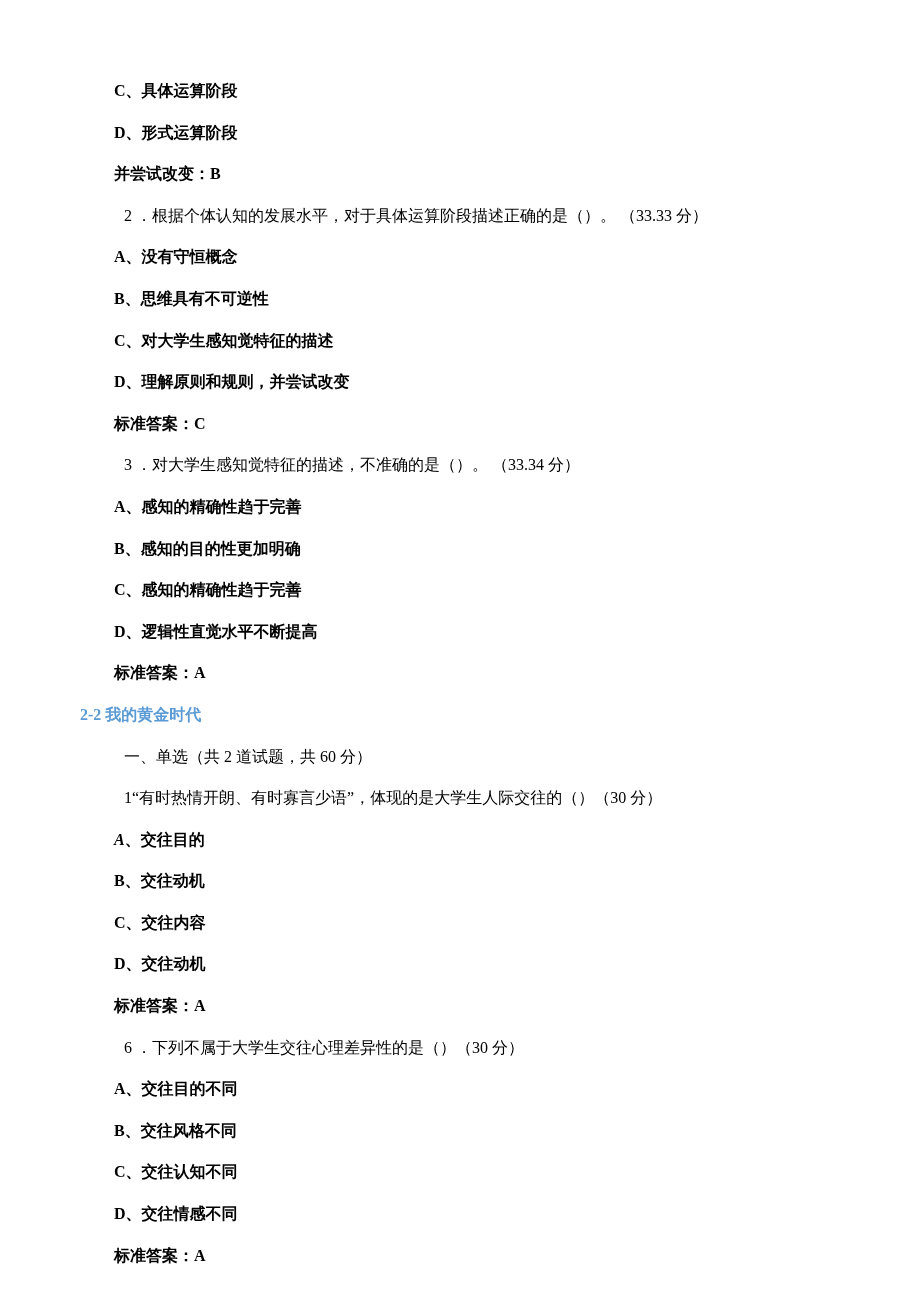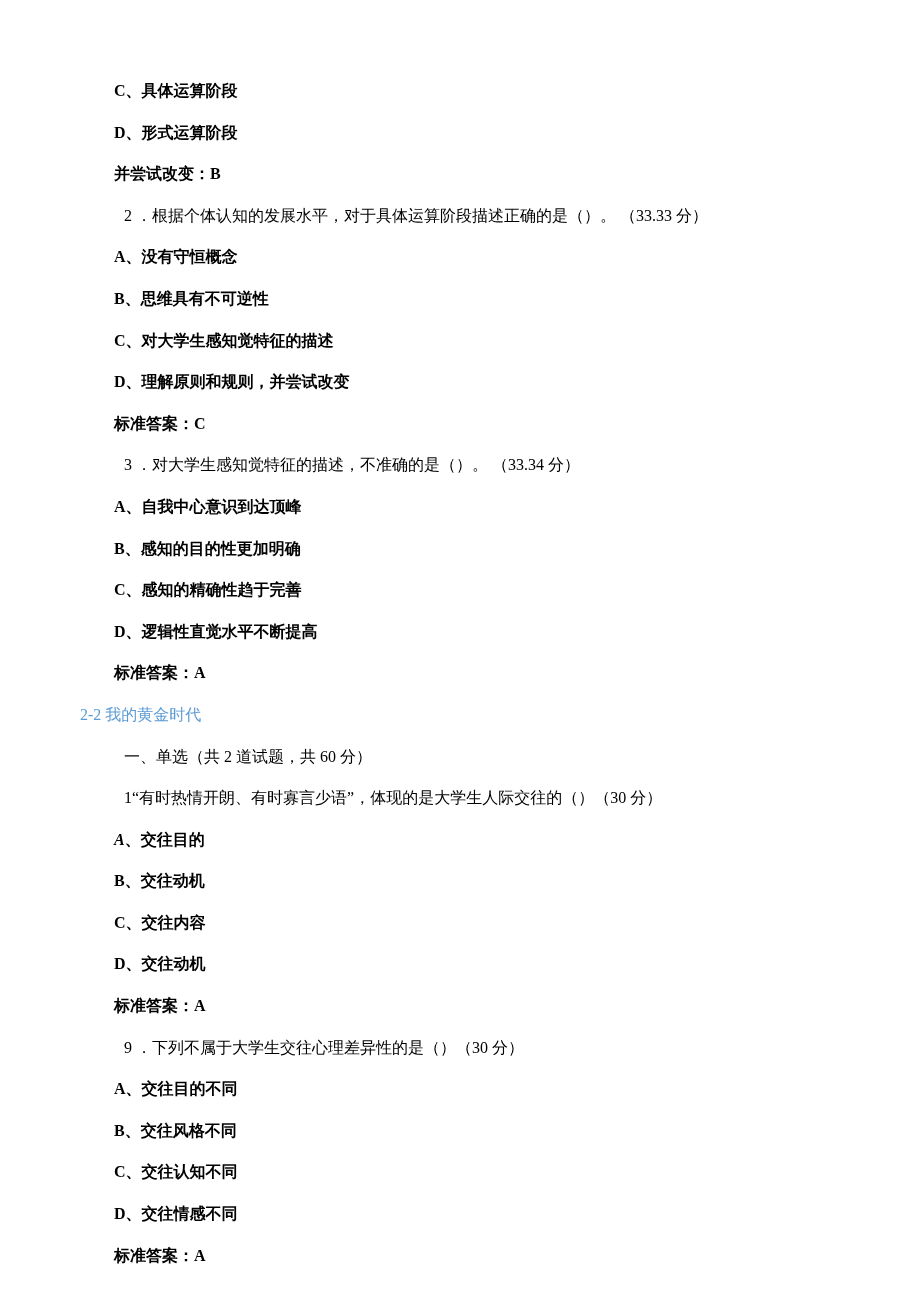--- a/index.html
+++ b/index.html
@@ -37,7 +37,7 @@
 <div class="indent1">标准答案：C</div>
 
 <div class="indent0">3 ．对大学生感知觉特征的描述，不准确的是（）。 （33.34 分）</div>
-<div class="indent1">A、自我中心意识到达顶峰</div>
+<div class="indent1">A、感知的精确性趋于完善</div>
 <div class="indent1">B、感知的目的性更加明确</div>
 <div class="indent1">C、感知的精确性趋于完善</div>
 <div class="indent1">D、逻辑性直觉水平不断提高</div>

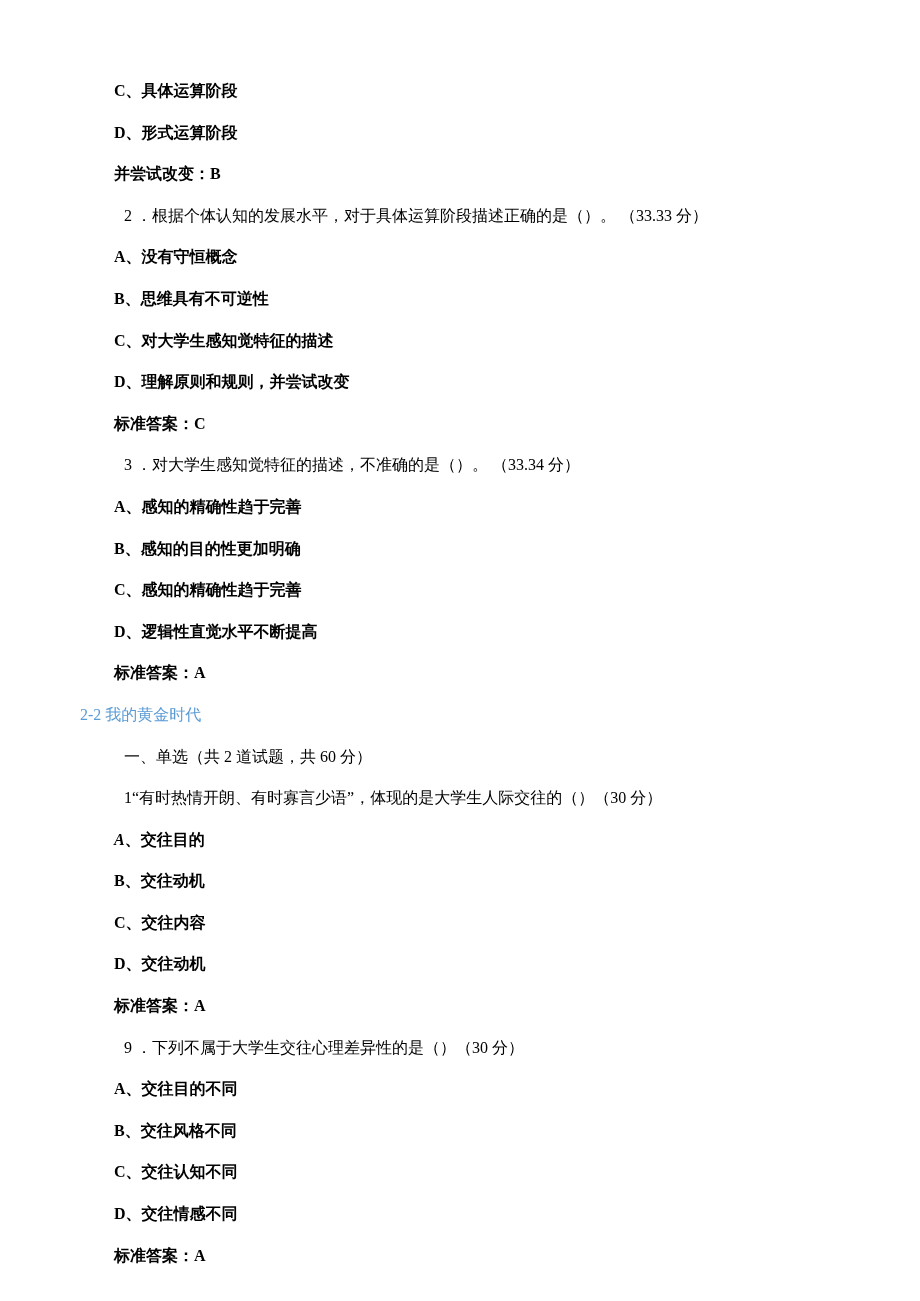--- a/index.html
+++ b/index.html
@@ -18,6 +18,7 @@
     .section-title {
       color: #5b9bd5;
       padding-left: 0;
+      font-weight: bold;
     }
     .italic { font-style: italic; }
     div { white-space: nowrap; }

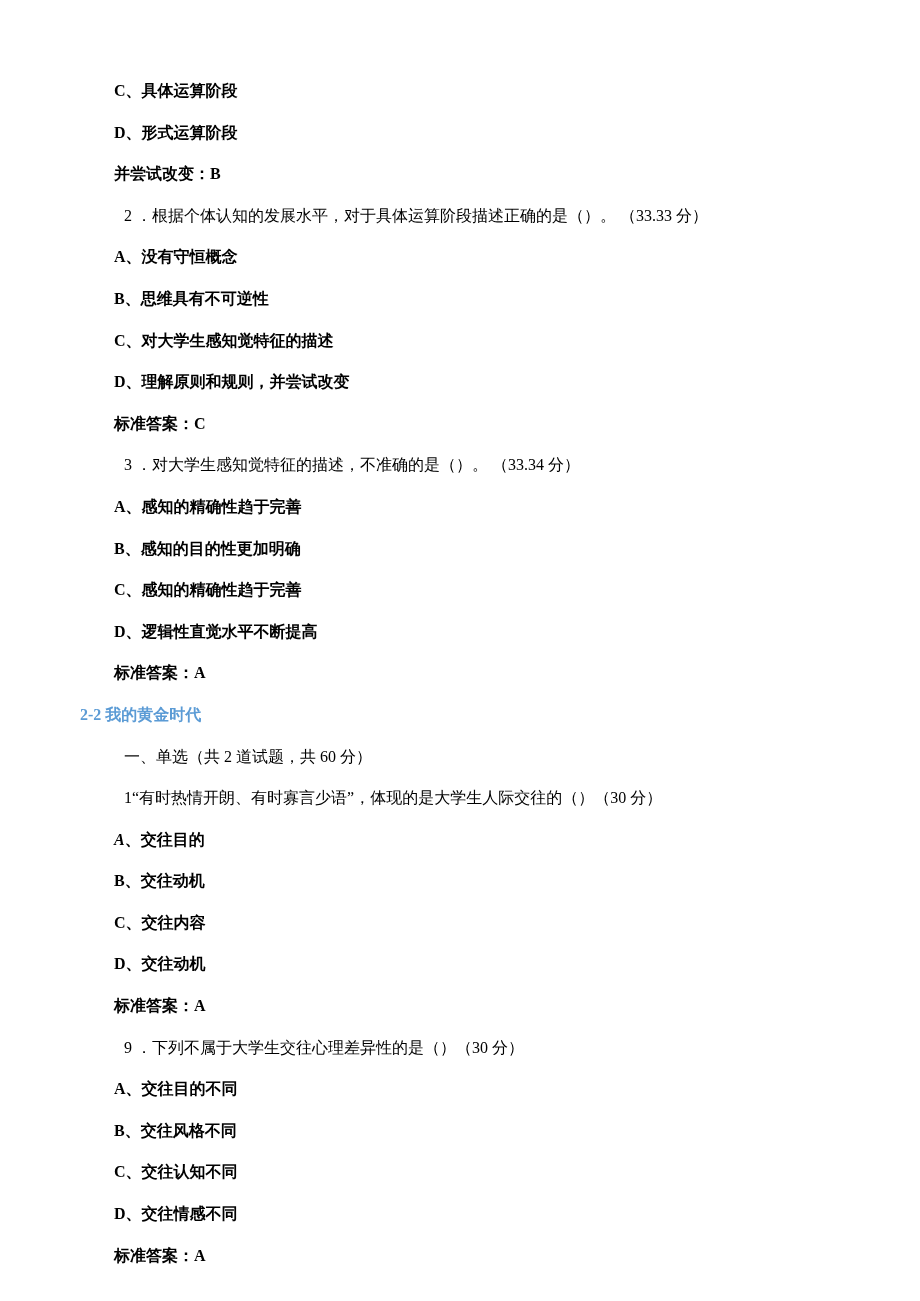--- a/index.html
+++ b/index.html
@@ -54,7 +54,7 @@
 <div class="indent1">D、交往动机</div>
 <div class="indent1">标准答案：A</div>
 
-<div class="indent0">9 ．下列不属于大学生交往心理差异性的是（）（30 分）</div>
+<div class="indent0">6 ．下列不属于大学生交往心理差异性的是（）（30 分）</div>
 <div class="indent1">A、交往目的不同</div>
 <div class="indent1">B、交往风格不同</div>
 <div class="indent1">C、交往认知不同</div>

